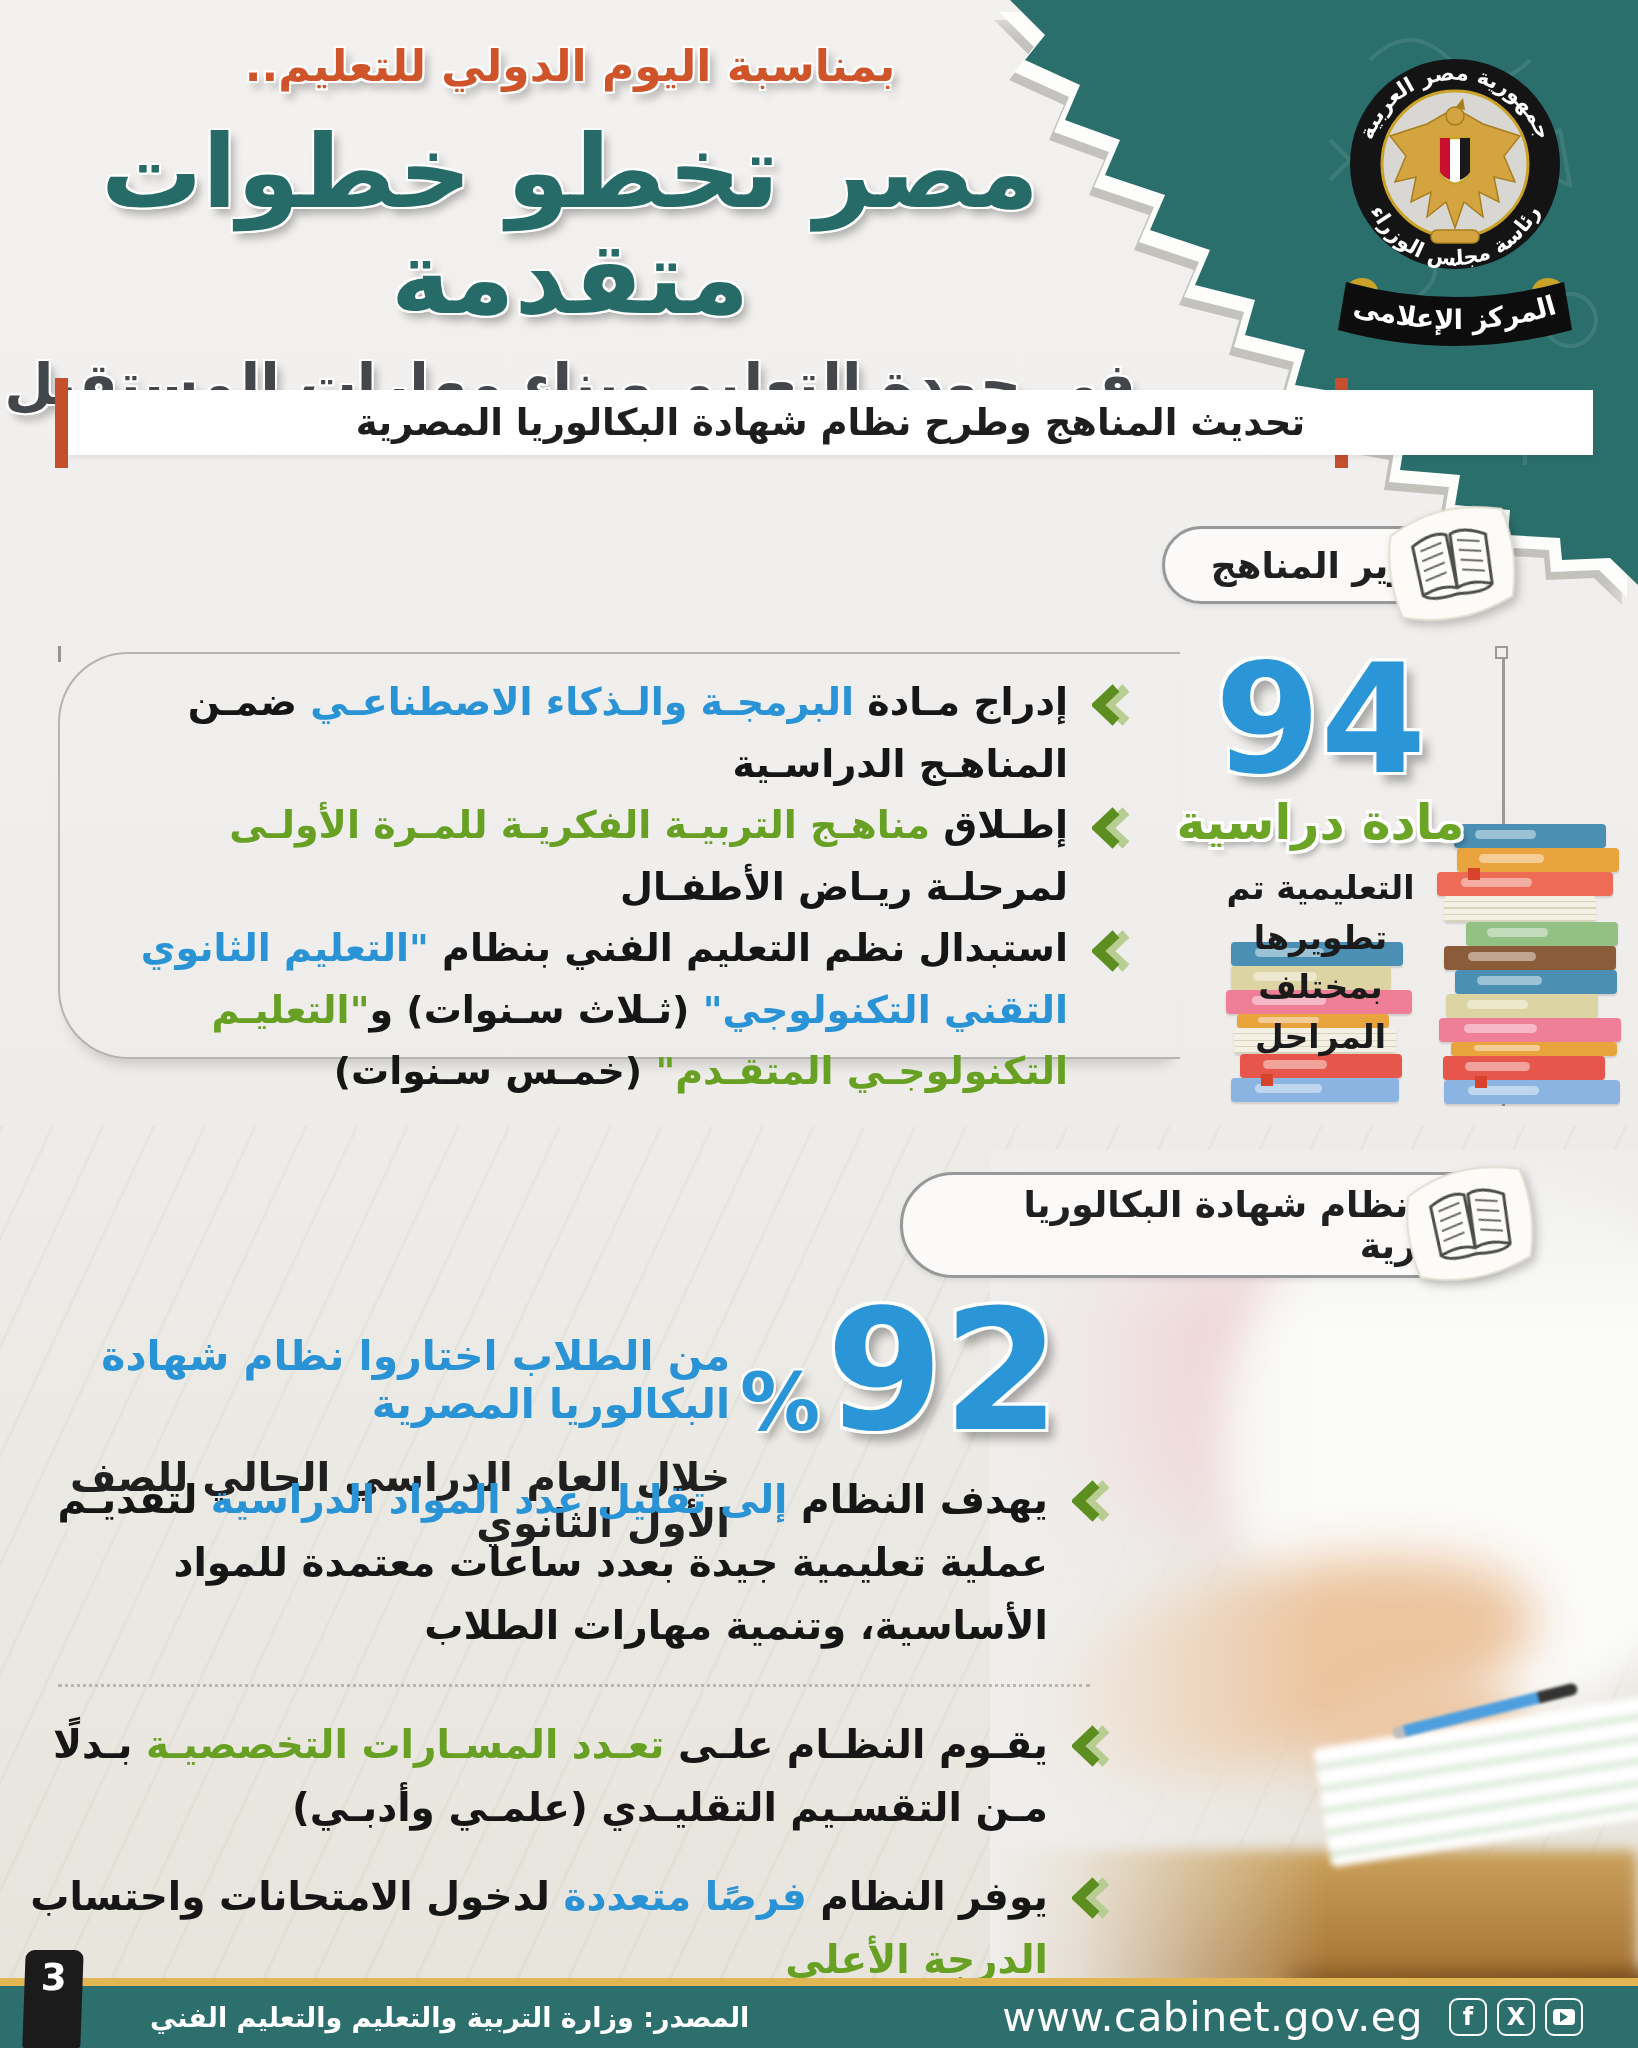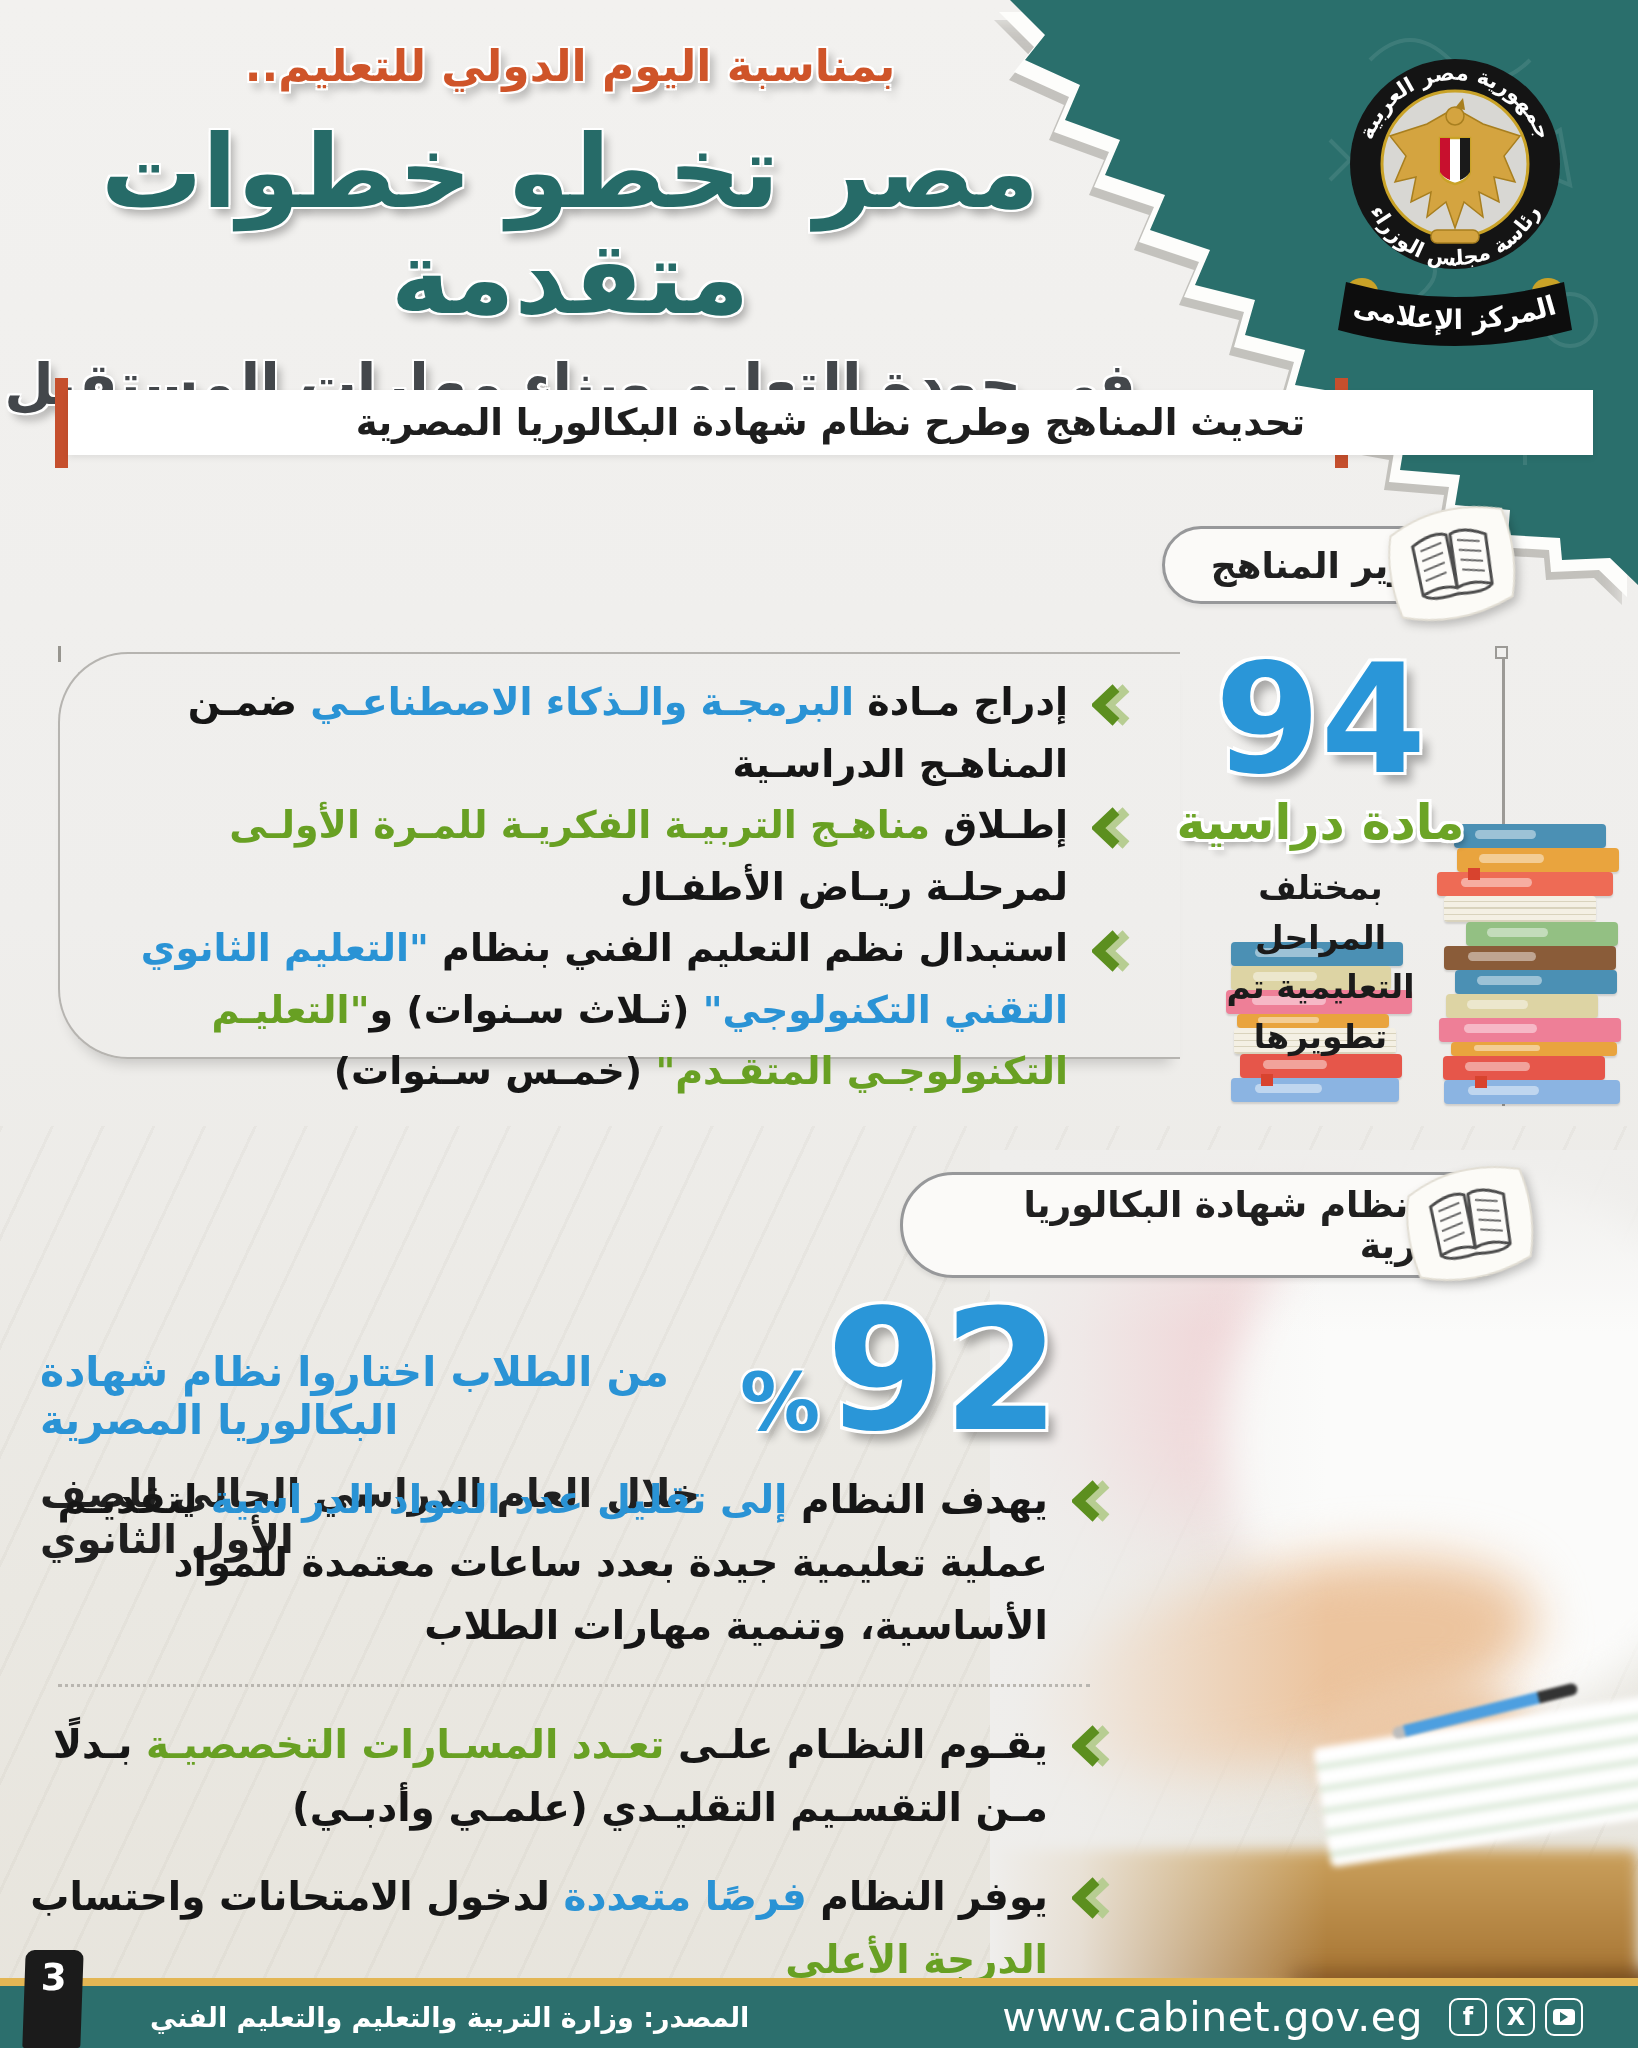--- a/index.html
+++ b/index.html
@@ -258,8 +258,8 @@
     <div class="bignum">94</div>
     <div class="unit">مادة دراسية</div>
     <div class="s1desc">
+      <div>التعليمية تم تطويرها</div>
       <div>بمختلف المراحل</div>
-      <div>التعليمية تم تطويرها</div>
     </div>
   </div>
   <div class="stack stack-left">

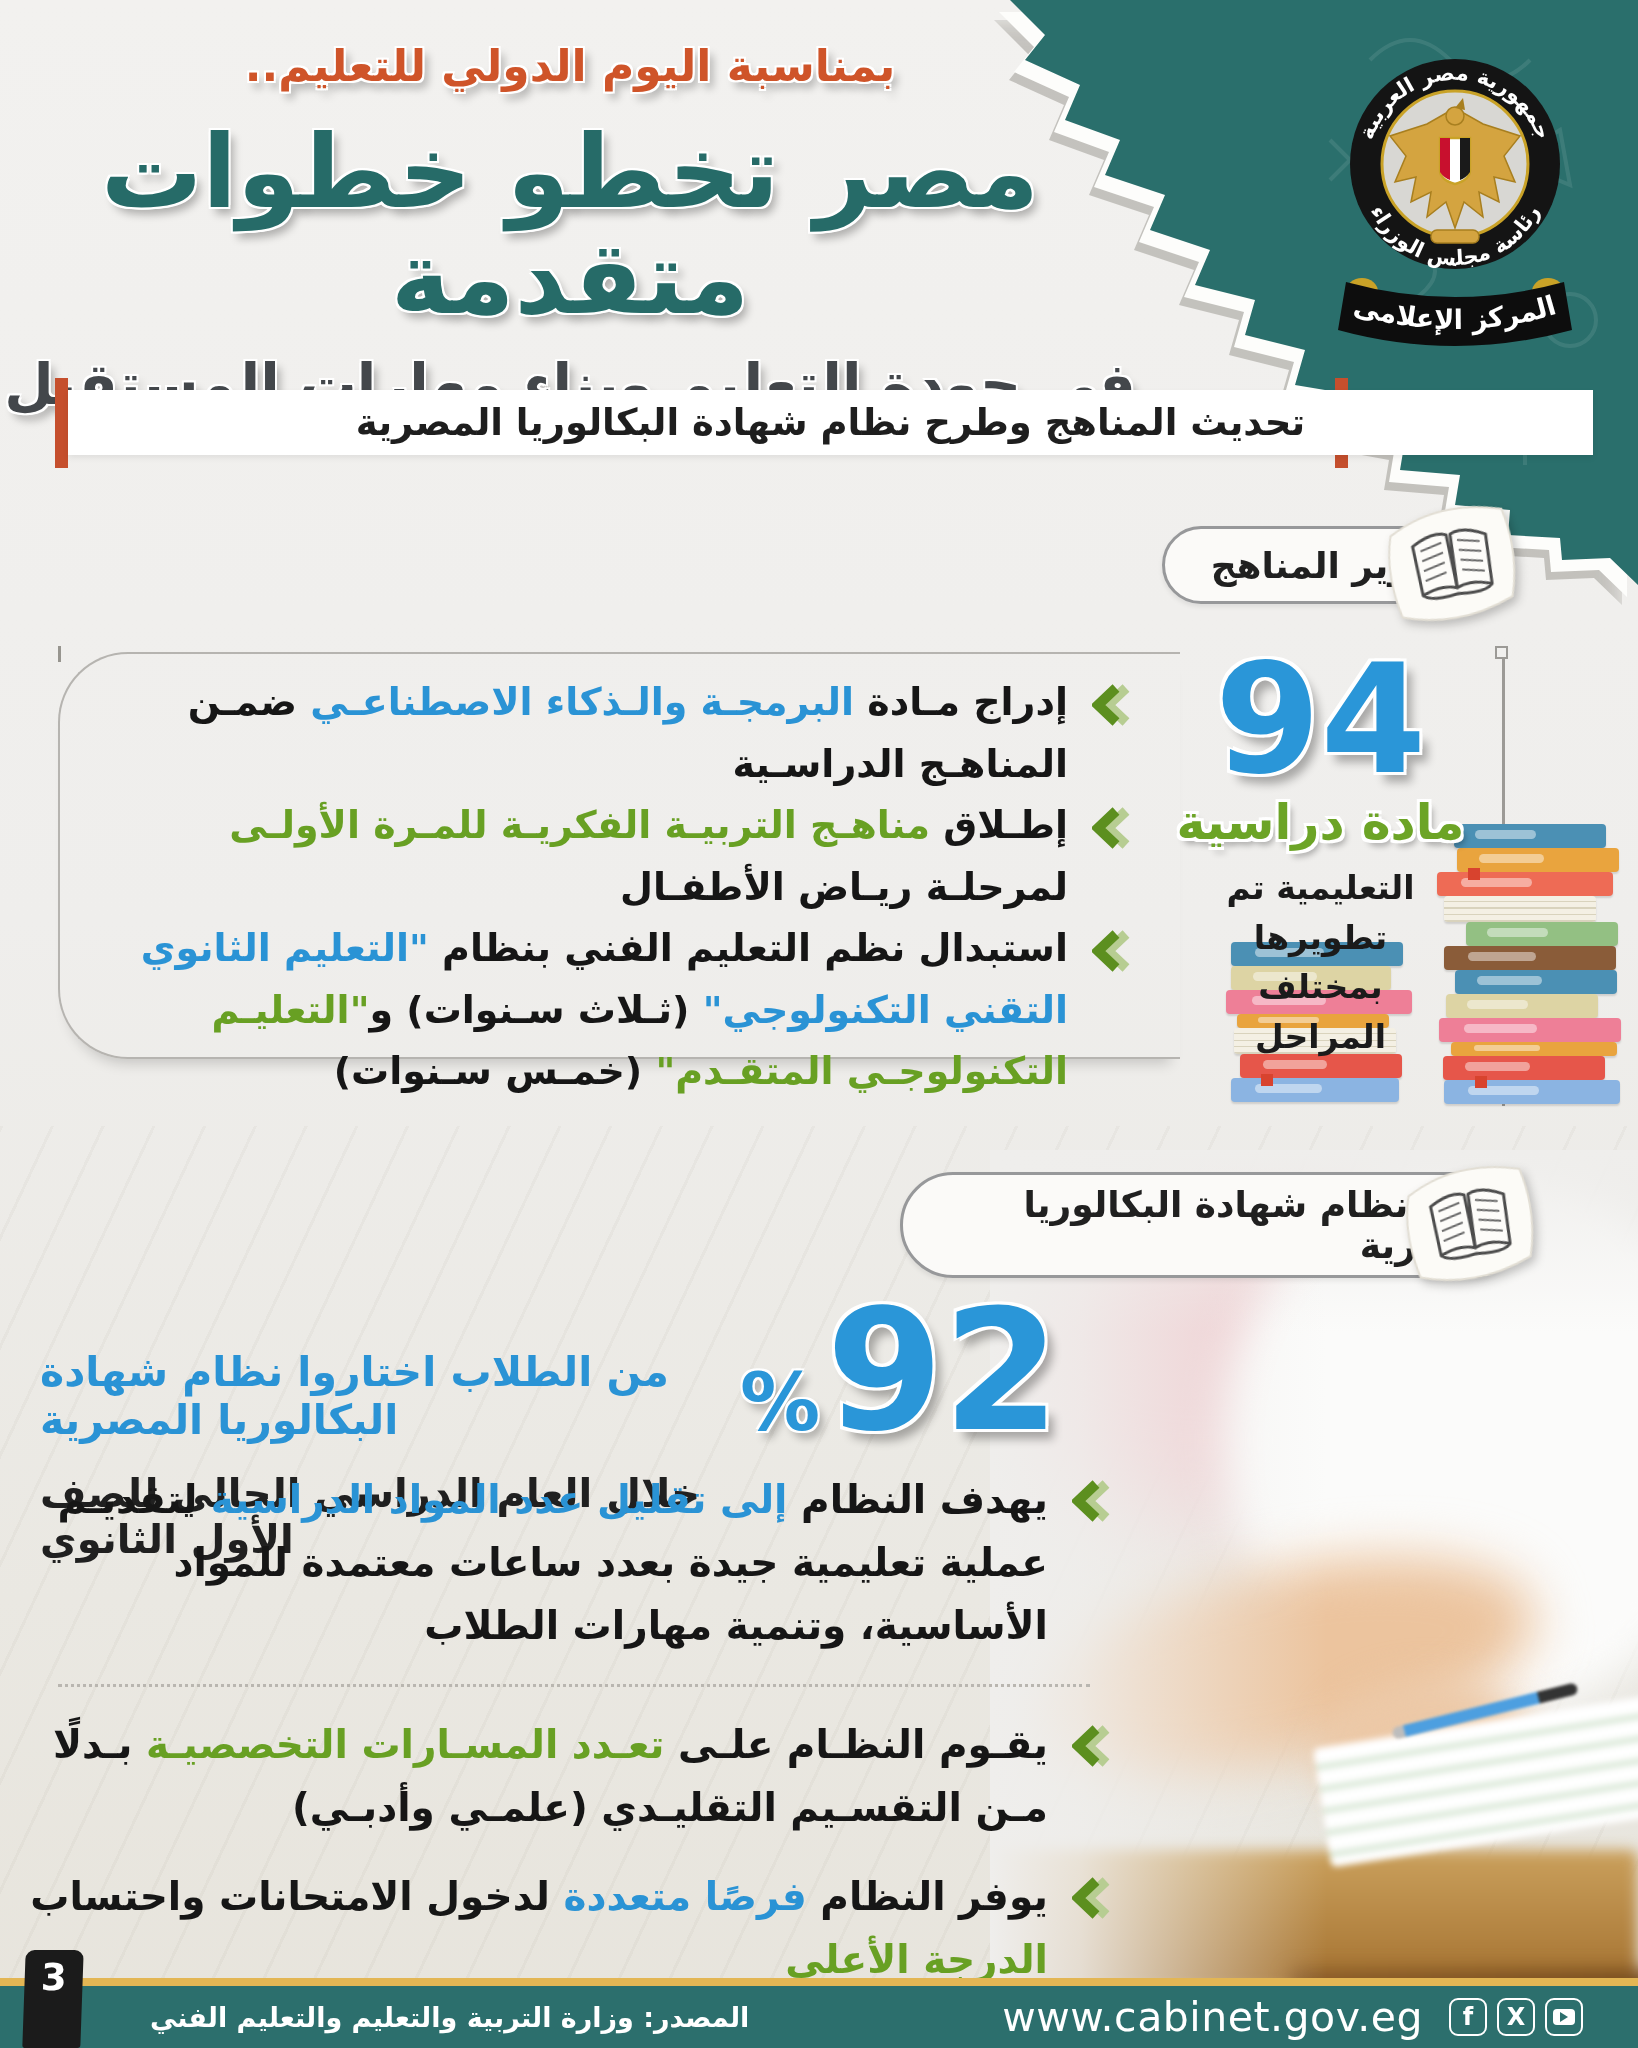--- a/index.html
+++ b/index.html
@@ -103,7 +103,7 @@
 
   
   .stat2{position:absolute;left:40px;top:1292px;width:1020px;z-index:4;display:flex;direction:ltr;align-items:flex-start;}
-  .s2text{flex:1;text-align:left;margin-top:56px;}
+  .s2text{flex:1;text-align:right;margin-top:40px;}
   .s2l1{font-size:41px;font-weight:800;color:#2a93d5;}
   .s2l2{margin-top:26px;font-size:40px;font-weight:600;color:#202020;}
   .pct{font-size:80px;font-weight:800;color:#2a96d8;margin:64px 6px 0 10px;

